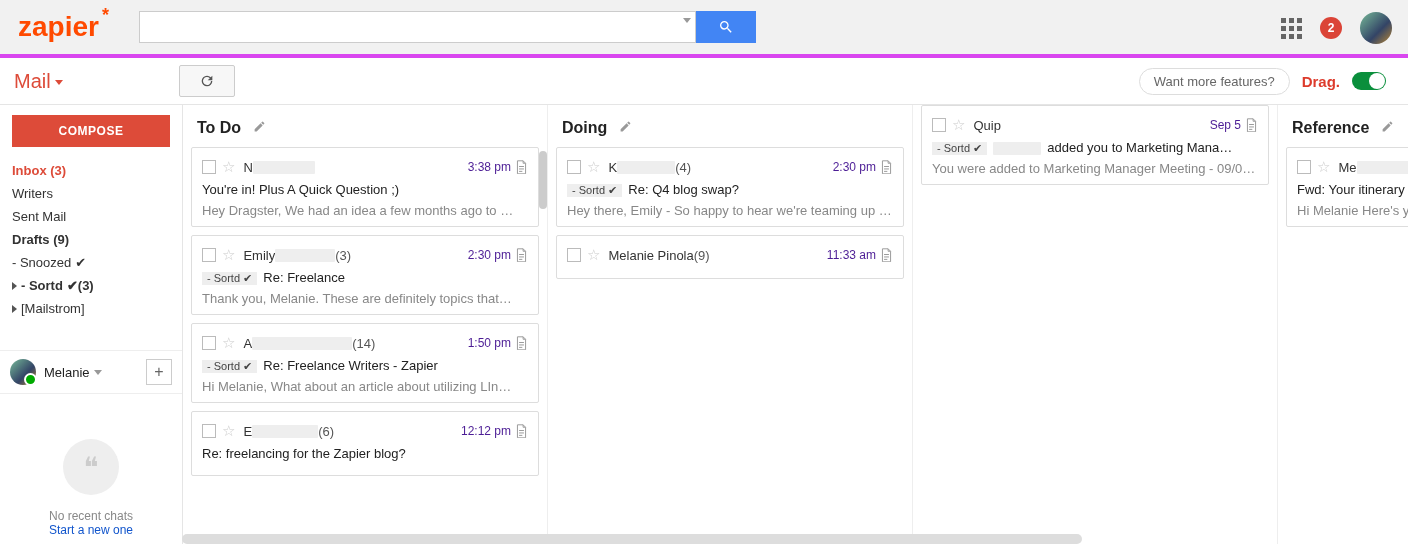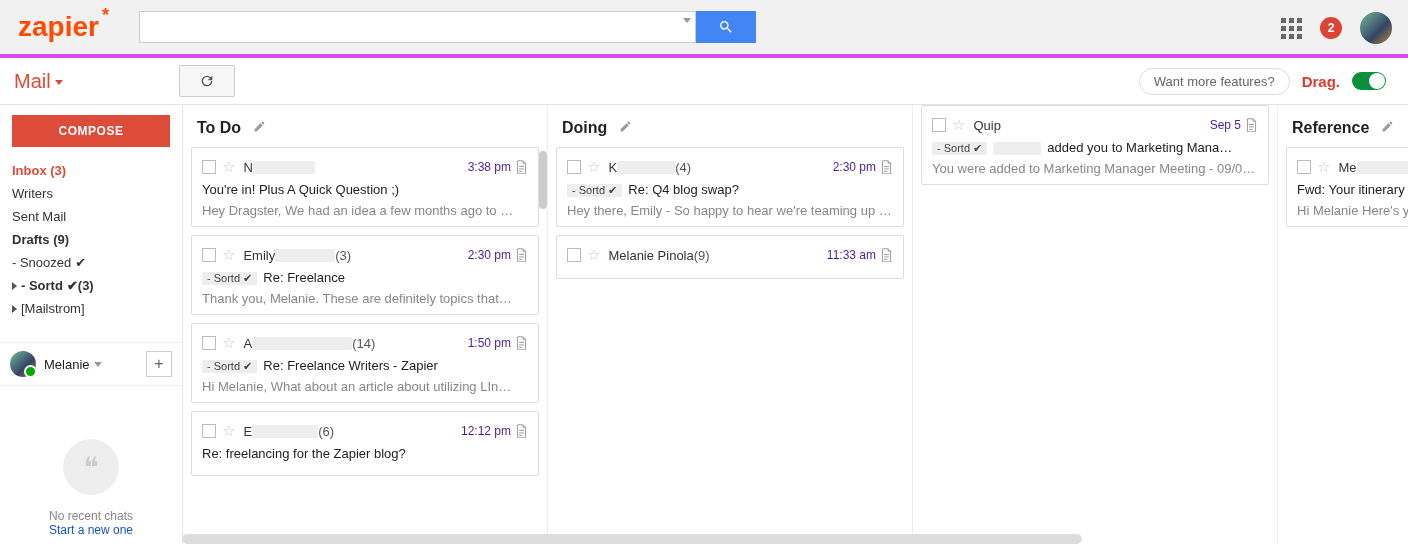--- a/index.html
+++ b/index.html
@@ -34,7 +34,7 @@
   .navitem.bold{font-weight:bold}
   .navitem .arrow{margin-right:4px;width:0;height:0;border-top:4px solid transparent;border-bottom:4px solid transparent;border-left:5px solid #555}
   .navitem .check{margin-left:4px}
-  .userrow{display:flex;align-items:center;padding:8px 10px;border-top:1px solid #eee;border-bottom:1px solid #eee;margin-top:6px}
+  .userrow{display:flex;align-items:center;padding:8px 10px;border-top:1px solid #eee;border-bottom:1px solid #eee;margin-top:14px}
   .userrow .uav{width:26px;height:26px;border-radius:50%;background:linear-gradient(135deg,#7b9,#346 60%,#b83);position:relative;margin-right:8px}
   .userrow .dot{position:absolute;right:-1px;bottom:-1px;width:9px;height:9px;border-radius:50%;background:#0a0;border:2px solid #fff}
   .userrow .caret2{margin-left:4px;width:0;height:0;border-left:4px solid transparent;border-right:4px solid transparent;border-top:5px solid #999}

